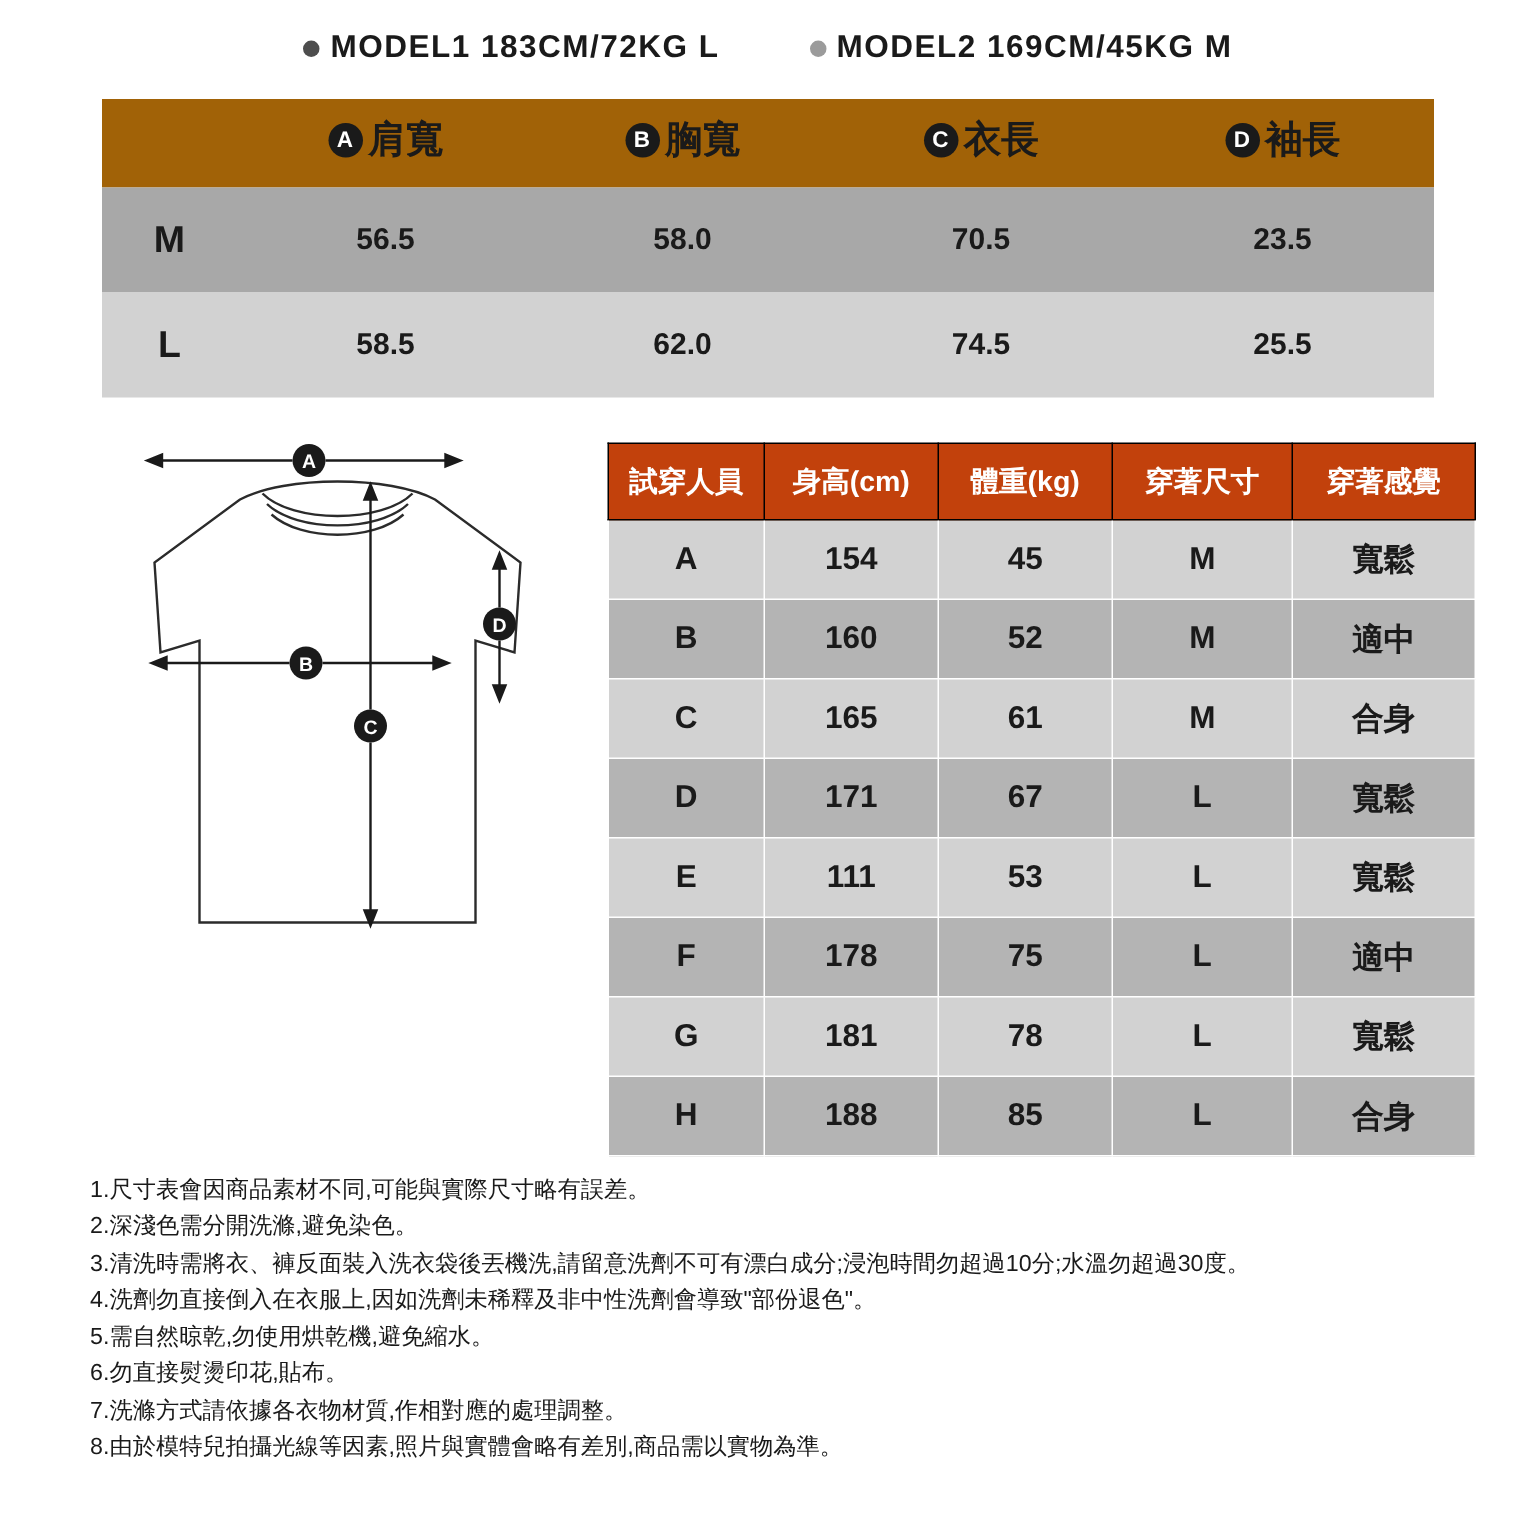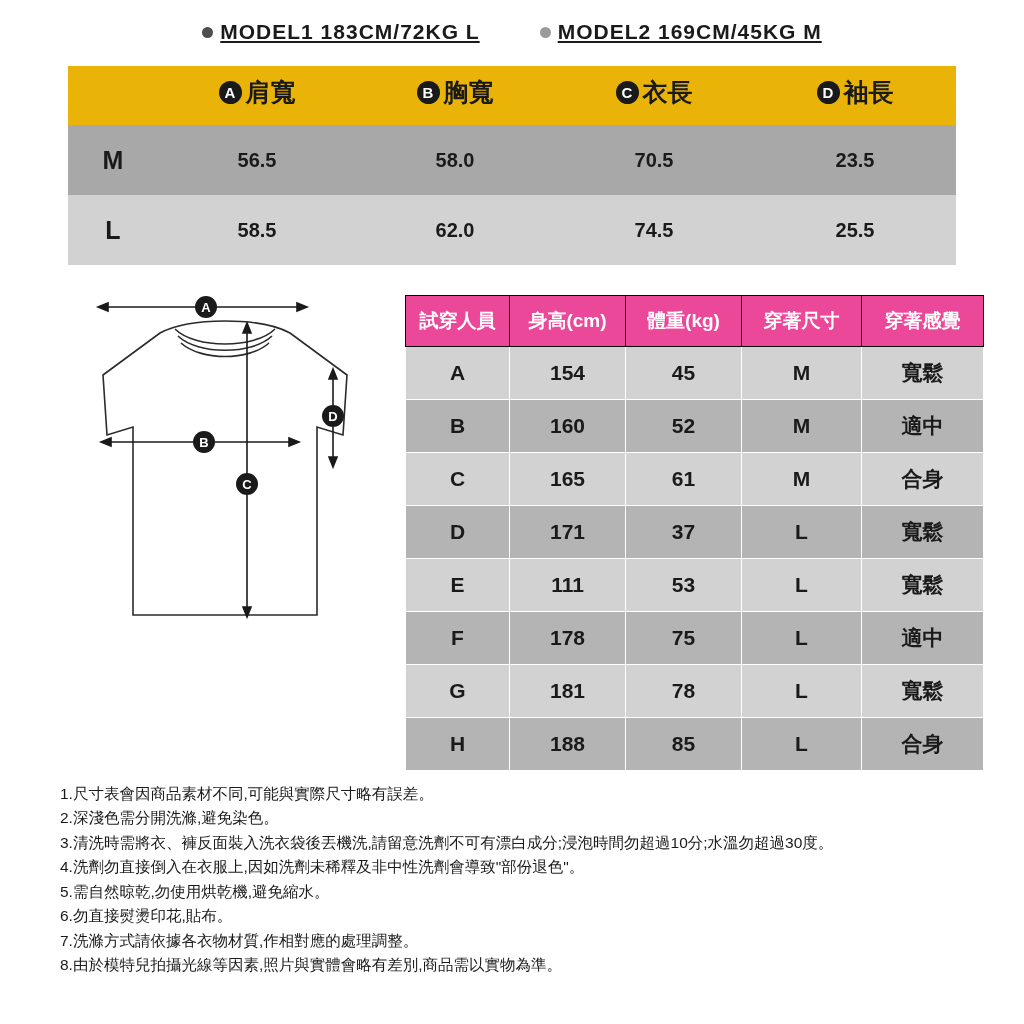--- a/index.html
+++ b/index.html
@@ -26,7 +26,6 @@
     font-size: 21px;
     font-weight: bold;
     letter-spacing: 1px;
-    text-decoration: underline;
   }
   .model-entry {
     display: flex;

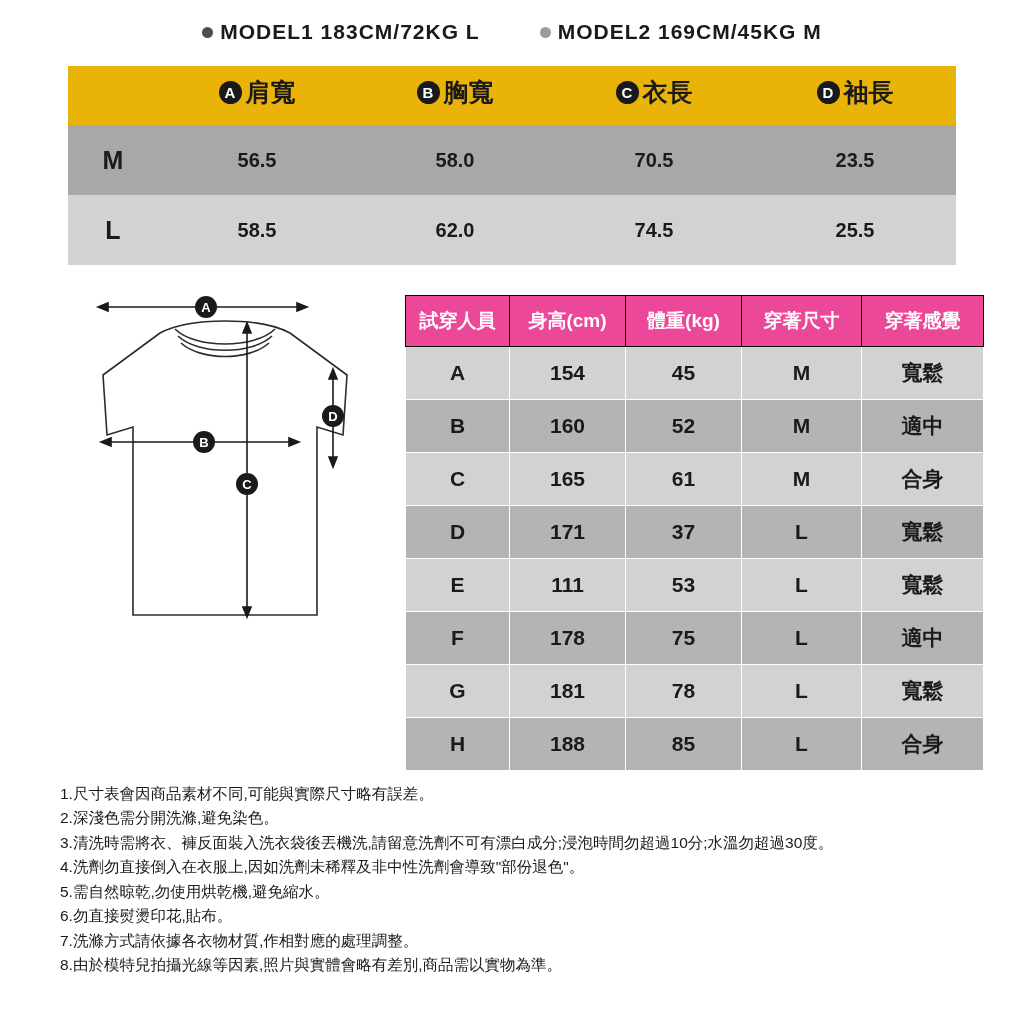--- a/index.html
+++ b/index.html
@@ -58,7 +58,7 @@
   .size-table thead th {
     font-size: 25px;
     padding-bottom: 8px;
-    background: #eab308;
+    background: #a16207;
   }
   .circle-letter {
     display: inline-block;

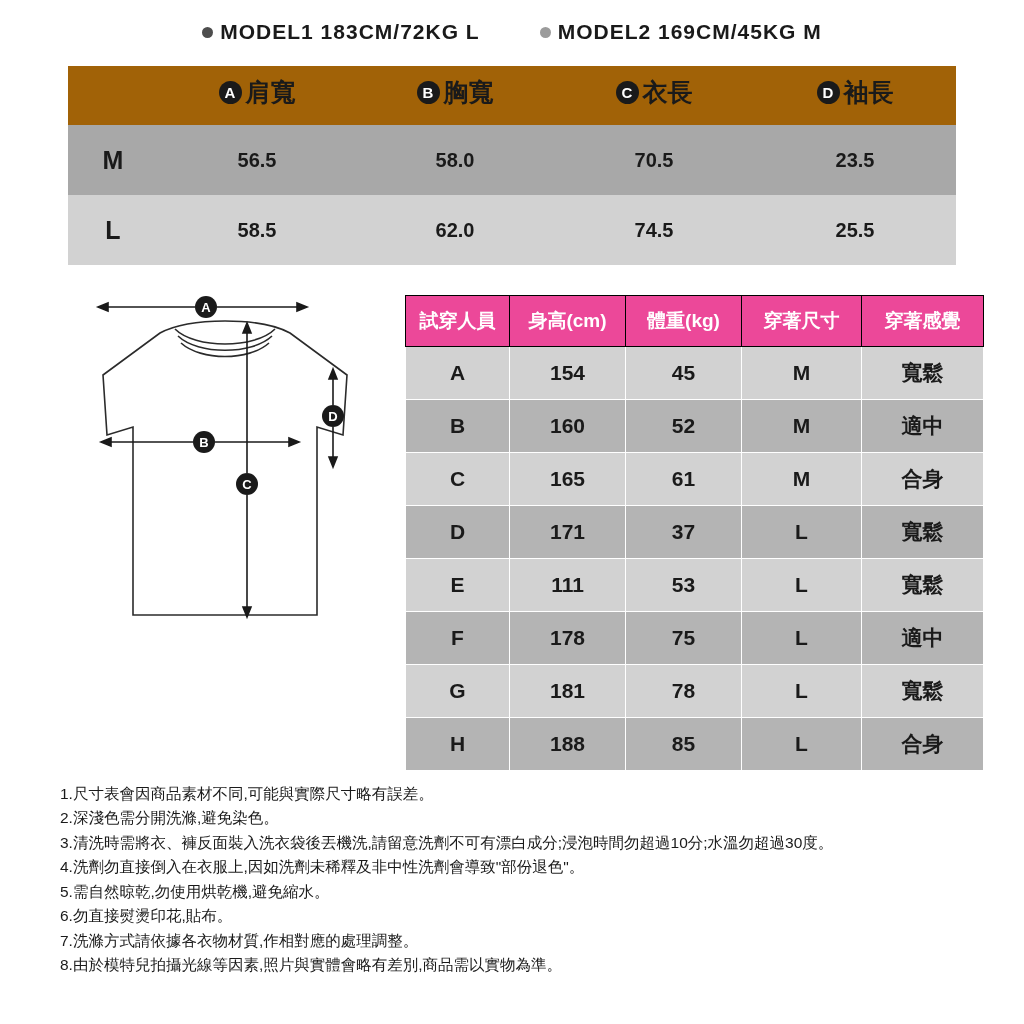--- a/index.html
+++ b/index.html
@@ -97,7 +97,7 @@
     width: 578px;
   }
   .fit-table th {
-    background: #ec4899;
+    background: #c2410c;
     color: #ffffff;
     font-size: 19px;
     font-weight: bold;

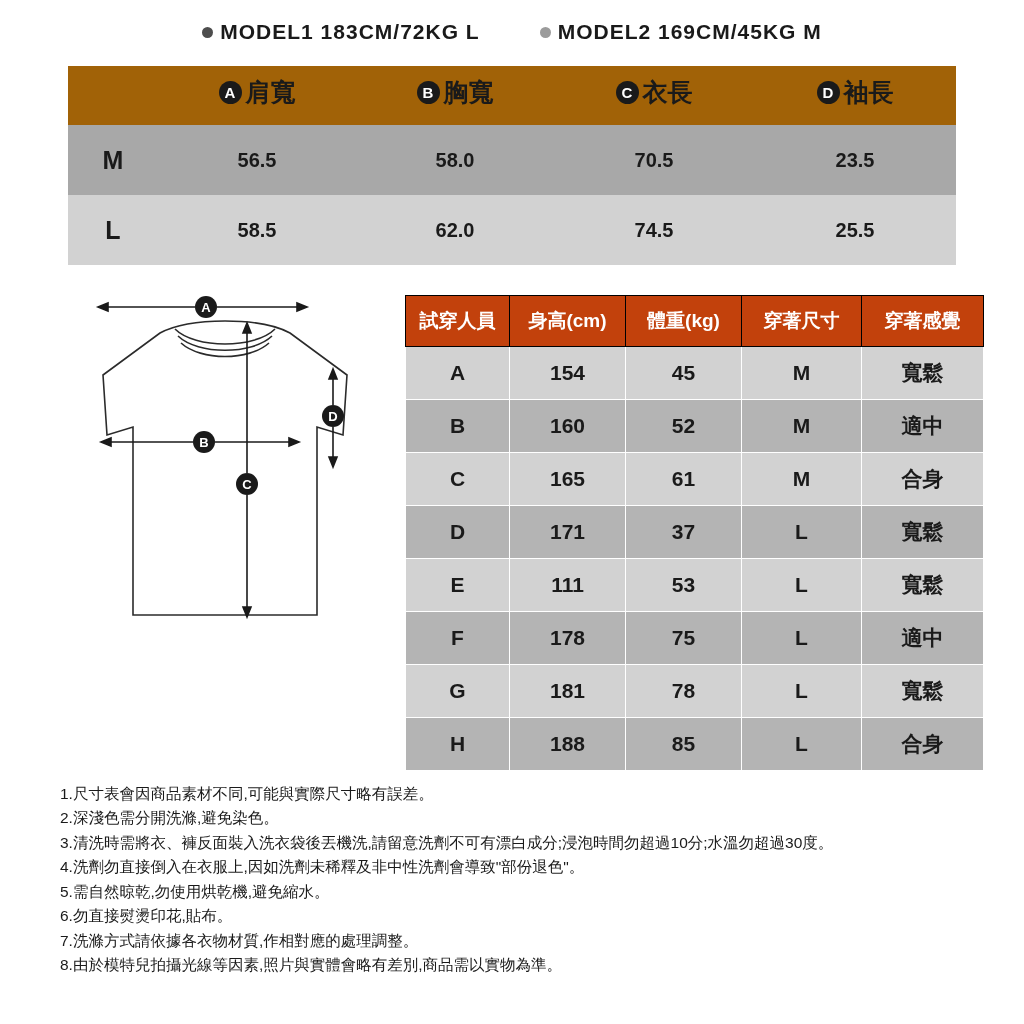--- a/index.html
+++ b/index.html
@@ -282,7 +282,7 @@
         <tr>
           <td>D</td>
           <td>171</td>
-          <td>37</td>
+          <td>67</td>
           <td>L</td>
           <td>寬鬆</td>
         </tr>

